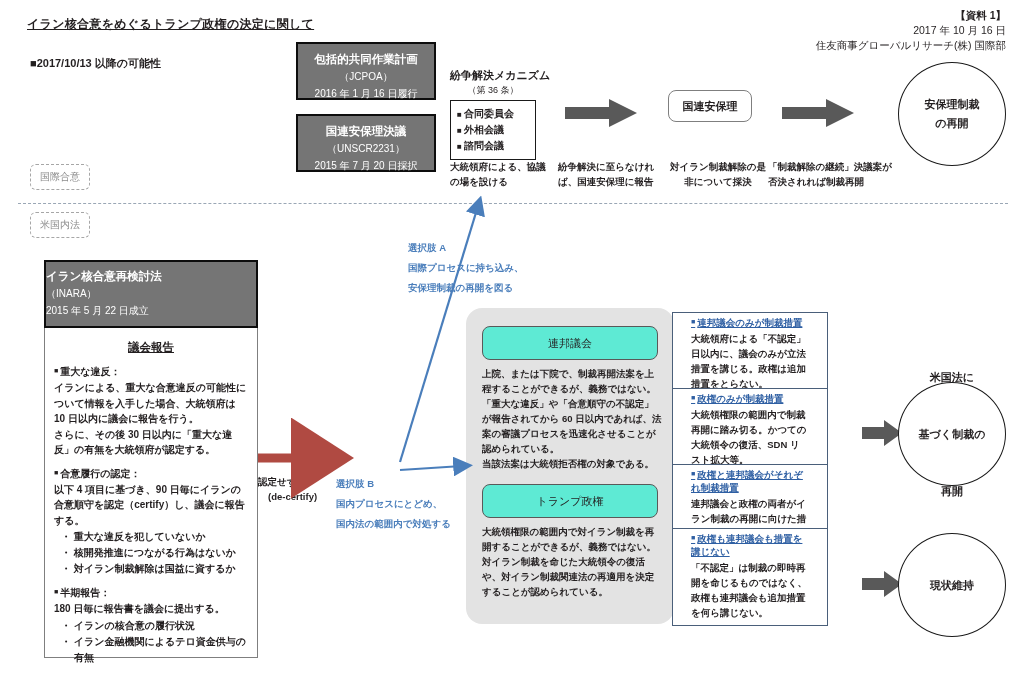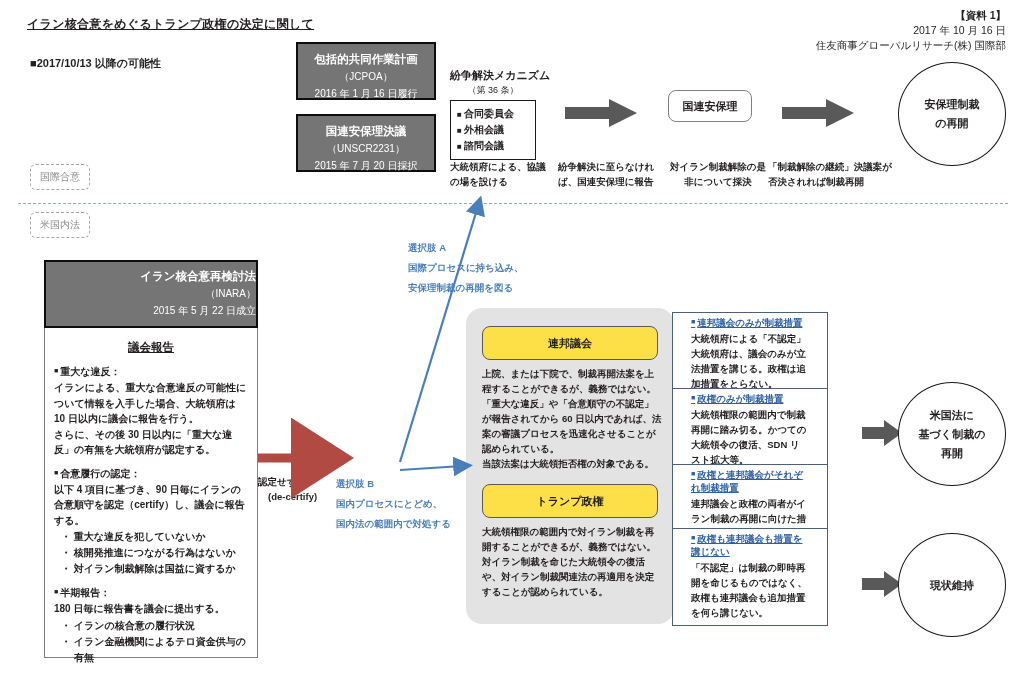--- a/index.html
+++ b/index.html
@@ -106,7 +106,7 @@
            border: 1px solid #7f7f7f; background: #fff; }
   #inara-head {
     background: #757575; border: 2px solid #0d0d0d; color: #fff;
-    text-align: right; font-size: 11px; line-height: 17px; padding: 6px 0 7px;
+    text-align: left; font-size: 11px; line-height: 17px; padding: 6px 0 7px;
     margin: -1px -1px 0 -1px;
   }
   #inara-head .ttl { font-weight: bold; font-size: 11.5px; }

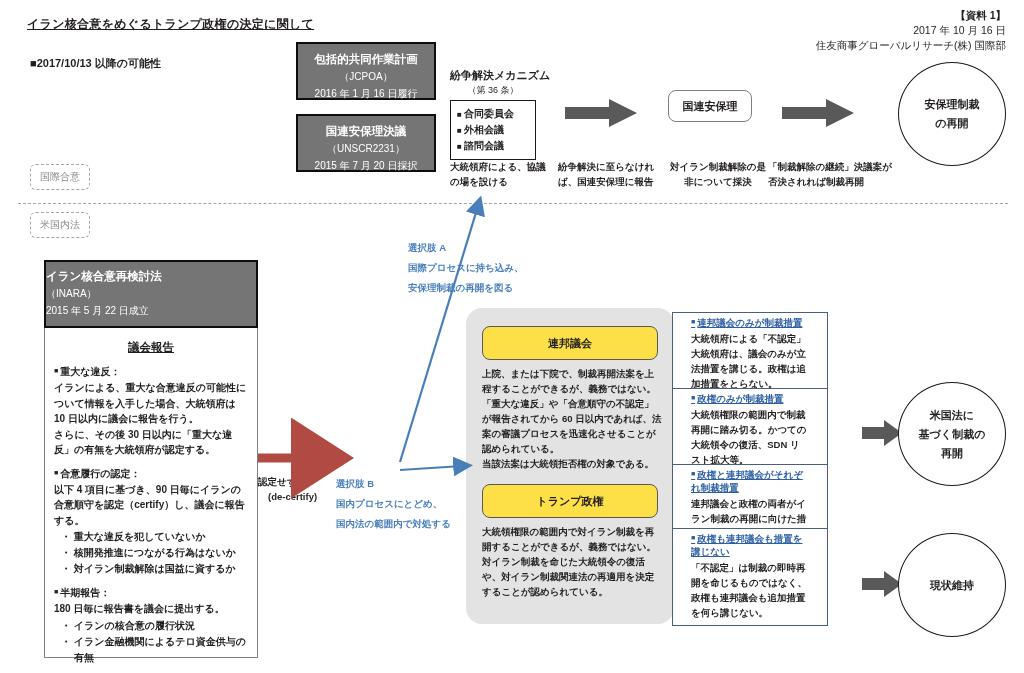--- a/index.html
+++ b/index.html
@@ -130,9 +130,9 @@
   }
   .mid-cap {
     position: absolute; left: 16px; width: 176px; height: 34px;
-    border: 1px solid #595959; border-radius: 8px; background: #fde047;
+    border: 1px solid #595959; border-radius: 8px; background: #5eead4;
     display: flex; align-items: center; justify-content: center;
-    font-size: 11px; font-weight: bold;
+    font-size: 11px; font-weight: normal;
   }
   #cap-congress { top: 18px; }
   #cap-admin    { top: 176px; }

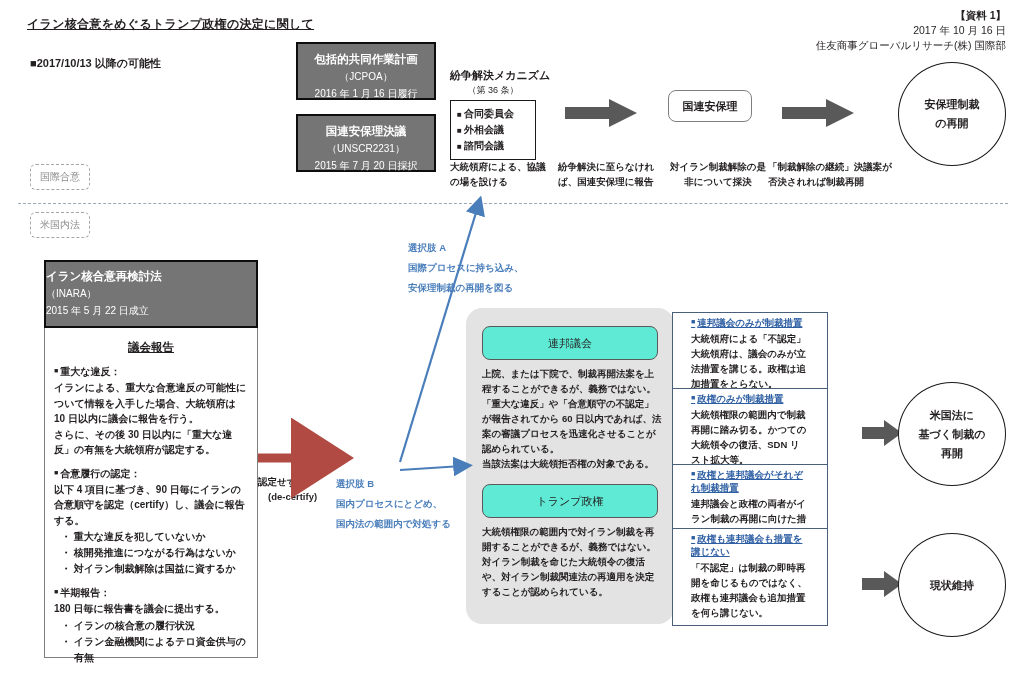--- a/index.html
+++ b/index.html
@@ -315,7 +315,7 @@
 
   <div class="scen" id="scen-1">
     <div class="h">連邦議会のみが制裁措置</div>
-    <div class="b">大統領府による「不認定」大統領府は、議会のみが立法措置を講じる。政権は追加措置をとらない。</div>
+    <div class="b">大統領府による「不認定」日以内に、議会のみが立法措置を講じる。政権は追加措置をとらない。</div>
   </div>
   <div class="scen" id="scen-2">
     <div class="h">政権のみが制裁措置</div>

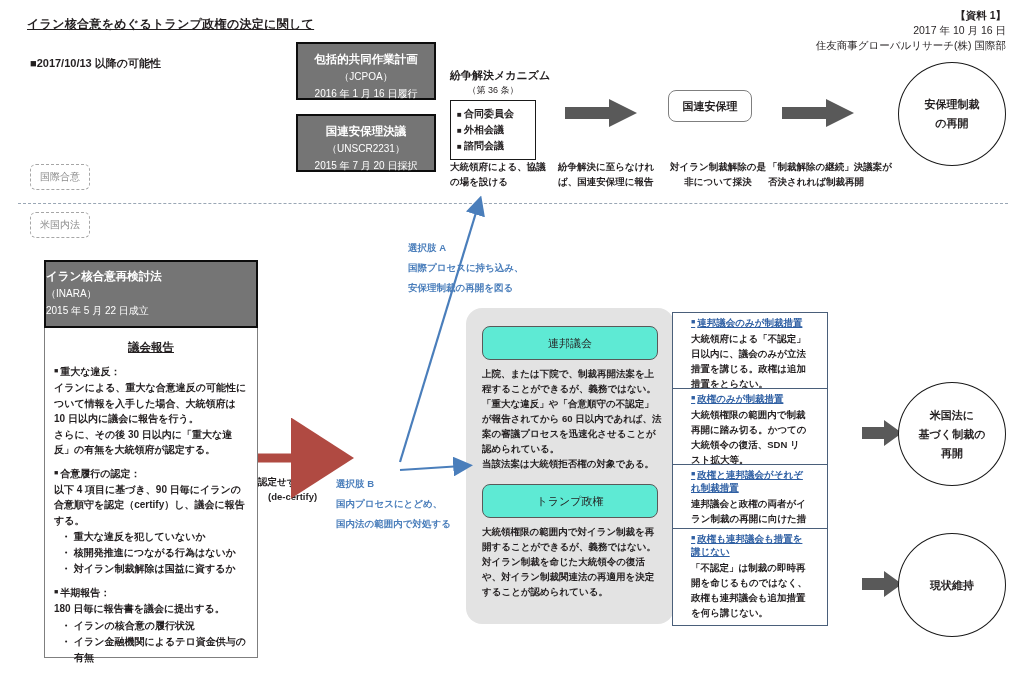--- a/index.html
+++ b/index.html
@@ -98,7 +98,7 @@
     font-size: 11px; font-weight: bold; line-height: 19px; text-align: center;
   }
   #oval-unsc-snap { left: 898px; top: 62px;  width: 108px; height: 104px; }
-  #oval-us-law    { left: 898px; top: 382px; width: 108px; height: 104px; }
+  #oval-us-law    { left: 898px; top: 382px; width: 108px; height: 104px; gap: 38px; }
   #oval-status    { left: 898px; top: 533px; width: 108px; height: 104px; }
 
   

